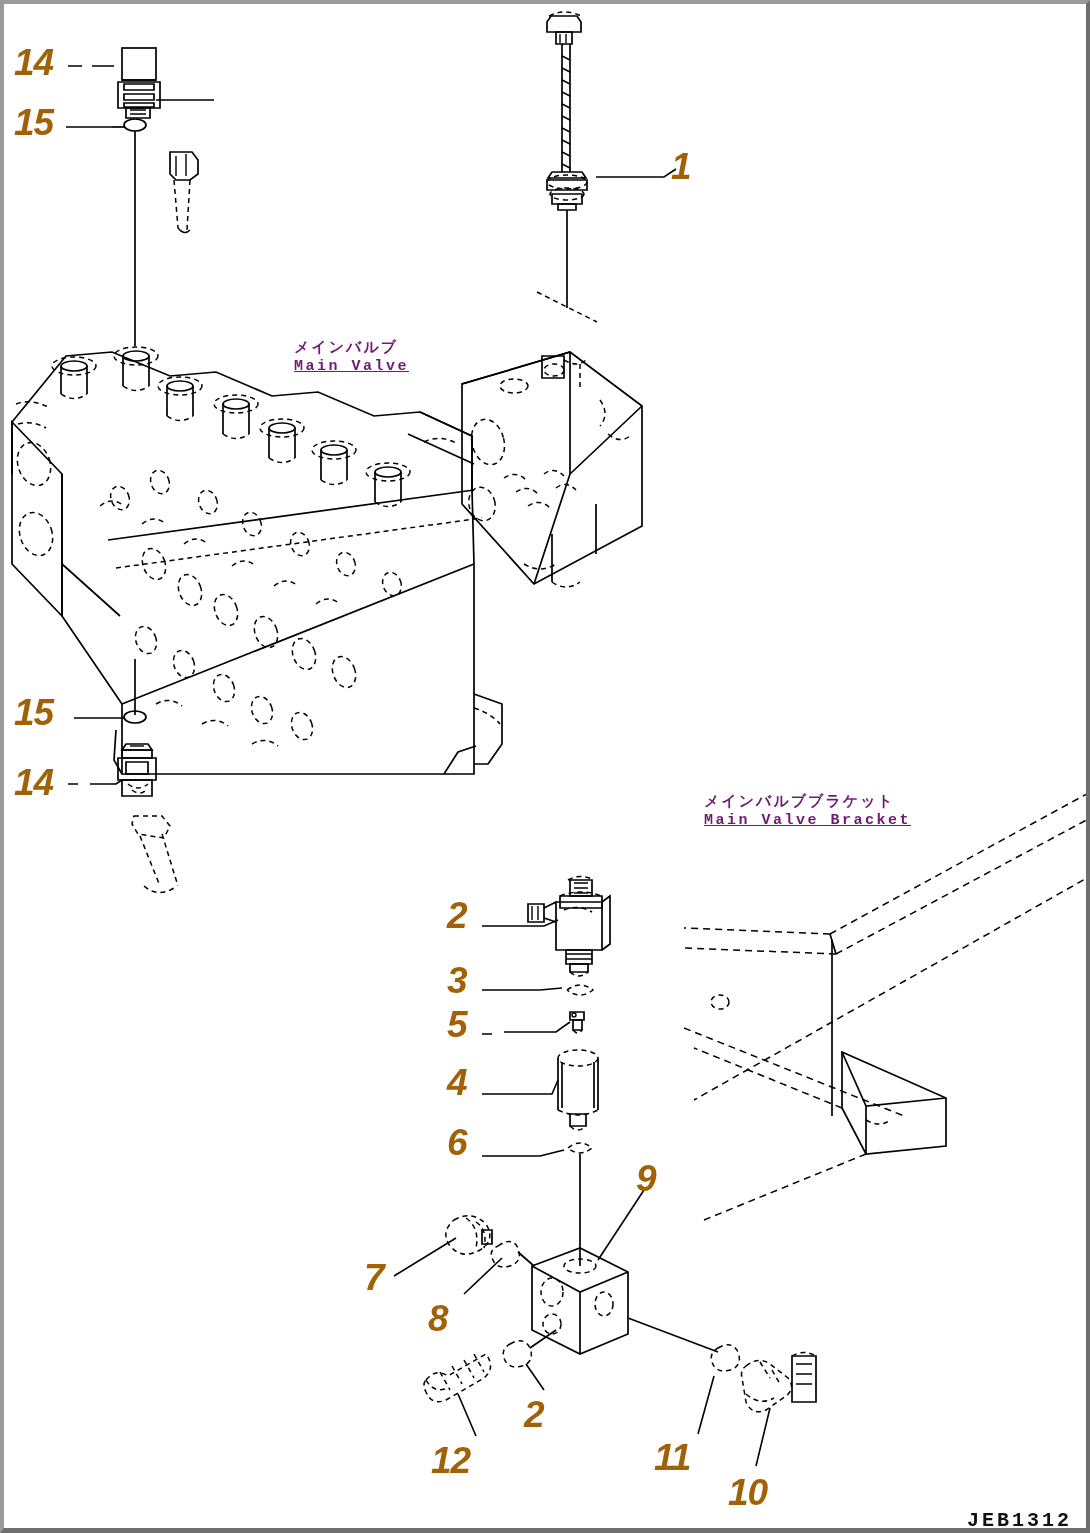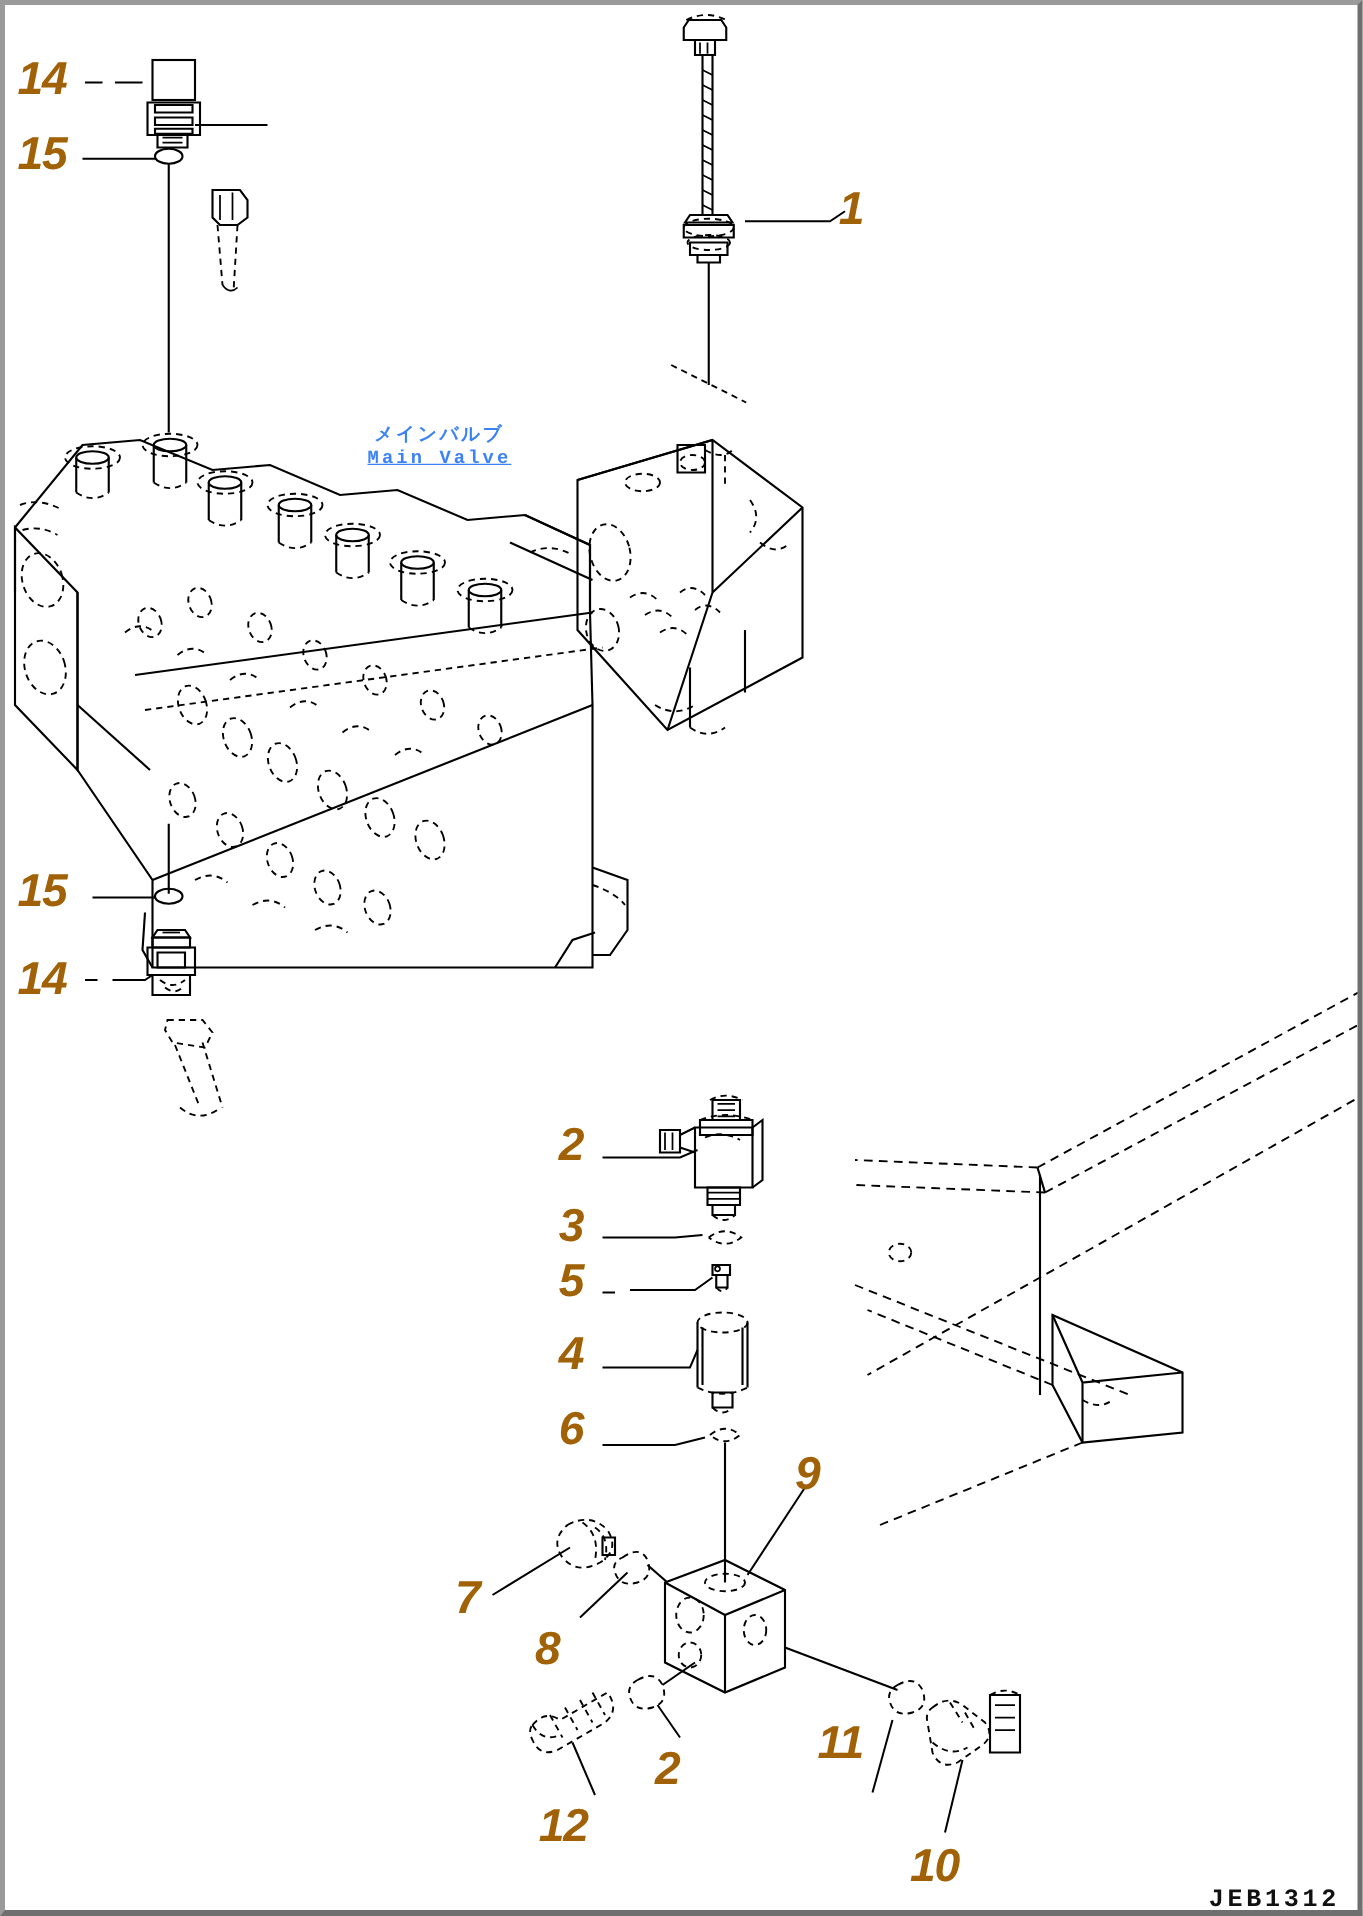--- a/index.html
+++ b/index.html
@@ -30,13 +30,13 @@
   }
   .grouplabel{
     position:absolute;
-    color:#3b82f6;
+    color:#701a75;
     font-family:"Liberation Mono",monospace;
     font-size:15px;
     line-height:19px;
     letter-spacing:2.5px;
     white-space:nowrap;
-    text-align:center;
+    text-align:left;
     font-weight:bold;
   }
   .grouplabel .jp{font-family:"DejaVu Sans",sans-serif;font-size:15px;letter-spacing:2px;display:block;}

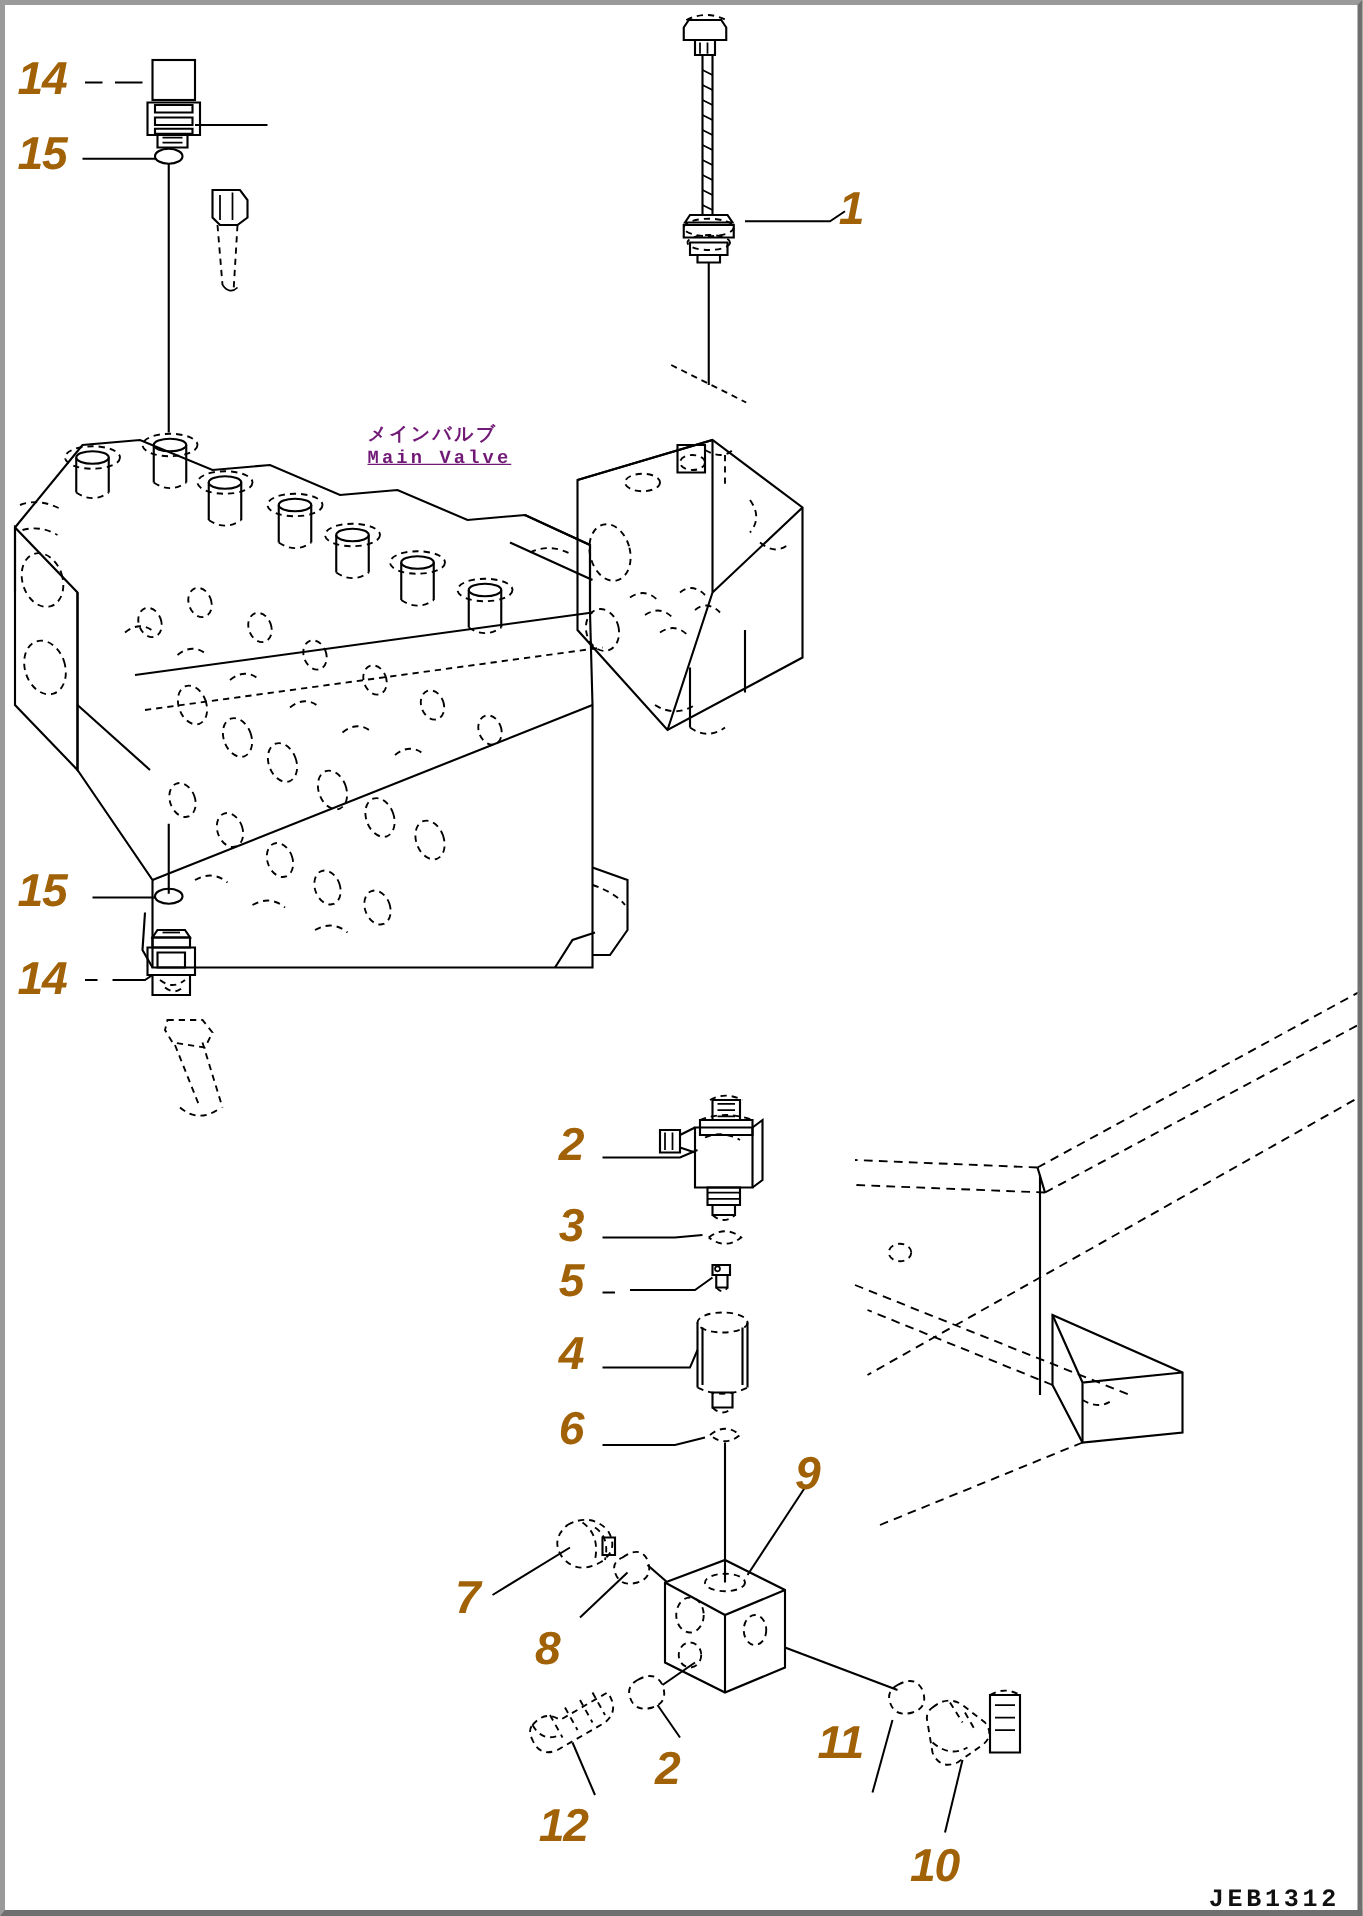--- a/index.html
+++ b/index.html
@@ -379,6 +379,10 @@
     <span class="en">Main Valve</span>
   </div>
 
+  <div class="grouplabel" style="left:700px;top:788px;">
+    <span class="jp">メインバルブブラケット</span>
+    <span class="en">Main Valve Bracket</span>
+  </div>
 
   <div class="callout" style="left:10px;top:40px;">14</div>
   <div class="callout" style="left:10px;top:100px;">15</div>

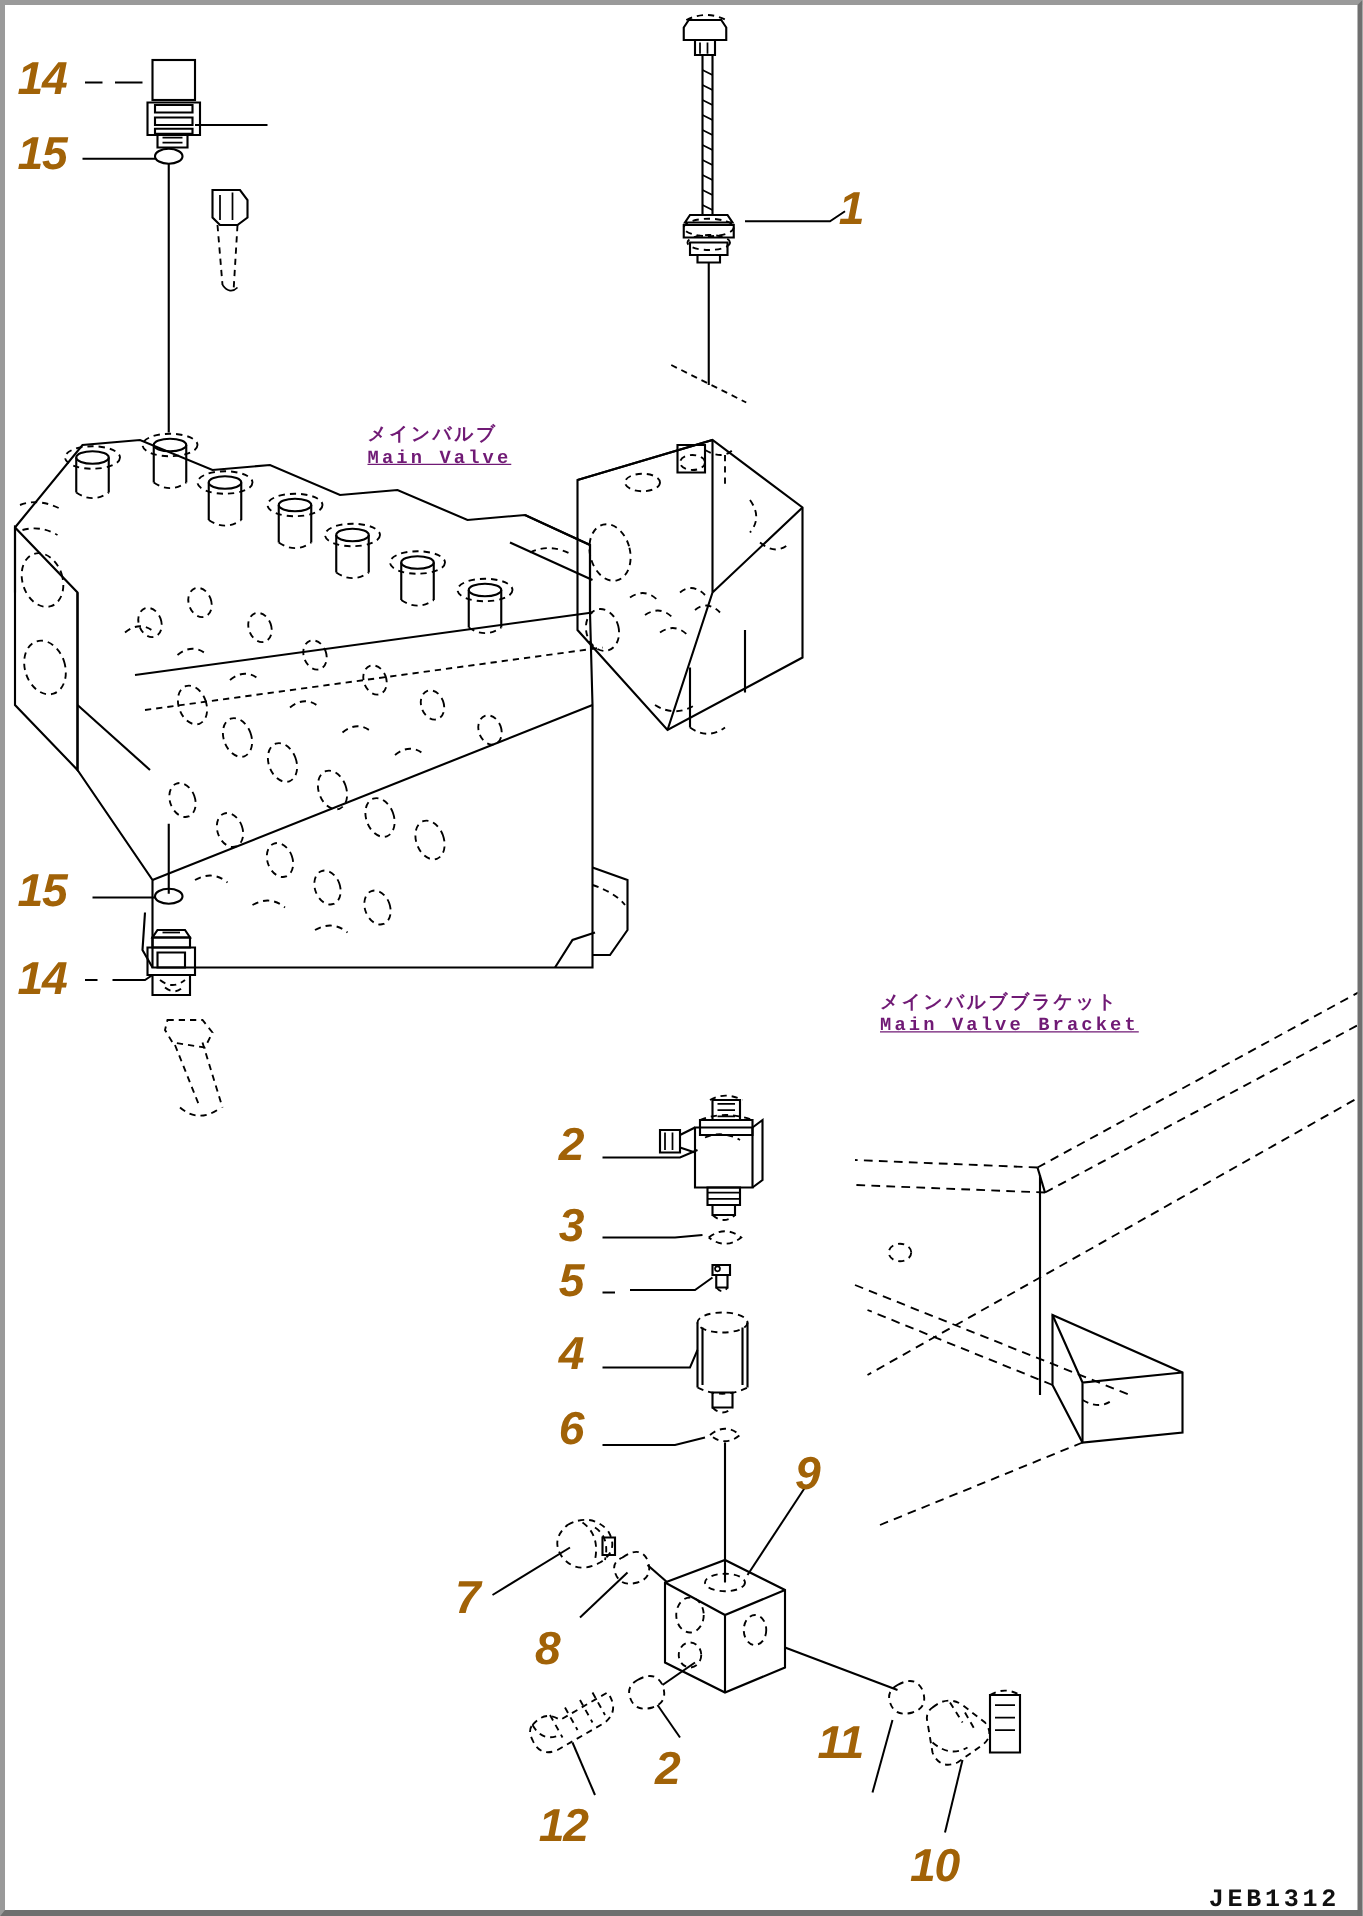--- a/index.html
+++ b/index.html
@@ -399,7 +399,7 @@
   <div class="callout" style="left:424px;top:1296px;">8</div>
   <div class="callout" style="left:520px;top:1392px;">2</div>
   <div class="callout" style="left:427px;top:1438px;">12</div>
-  <div class="callout" style="left:650px;top:1371px;">11</div>
+  <div class="callout" style="left:650px;top:1435px;">11</div>
   <div class="callout" style="left:724px;top:1470px;">10</div>
 
   <div id="drawing-no">JEB1312</div>

